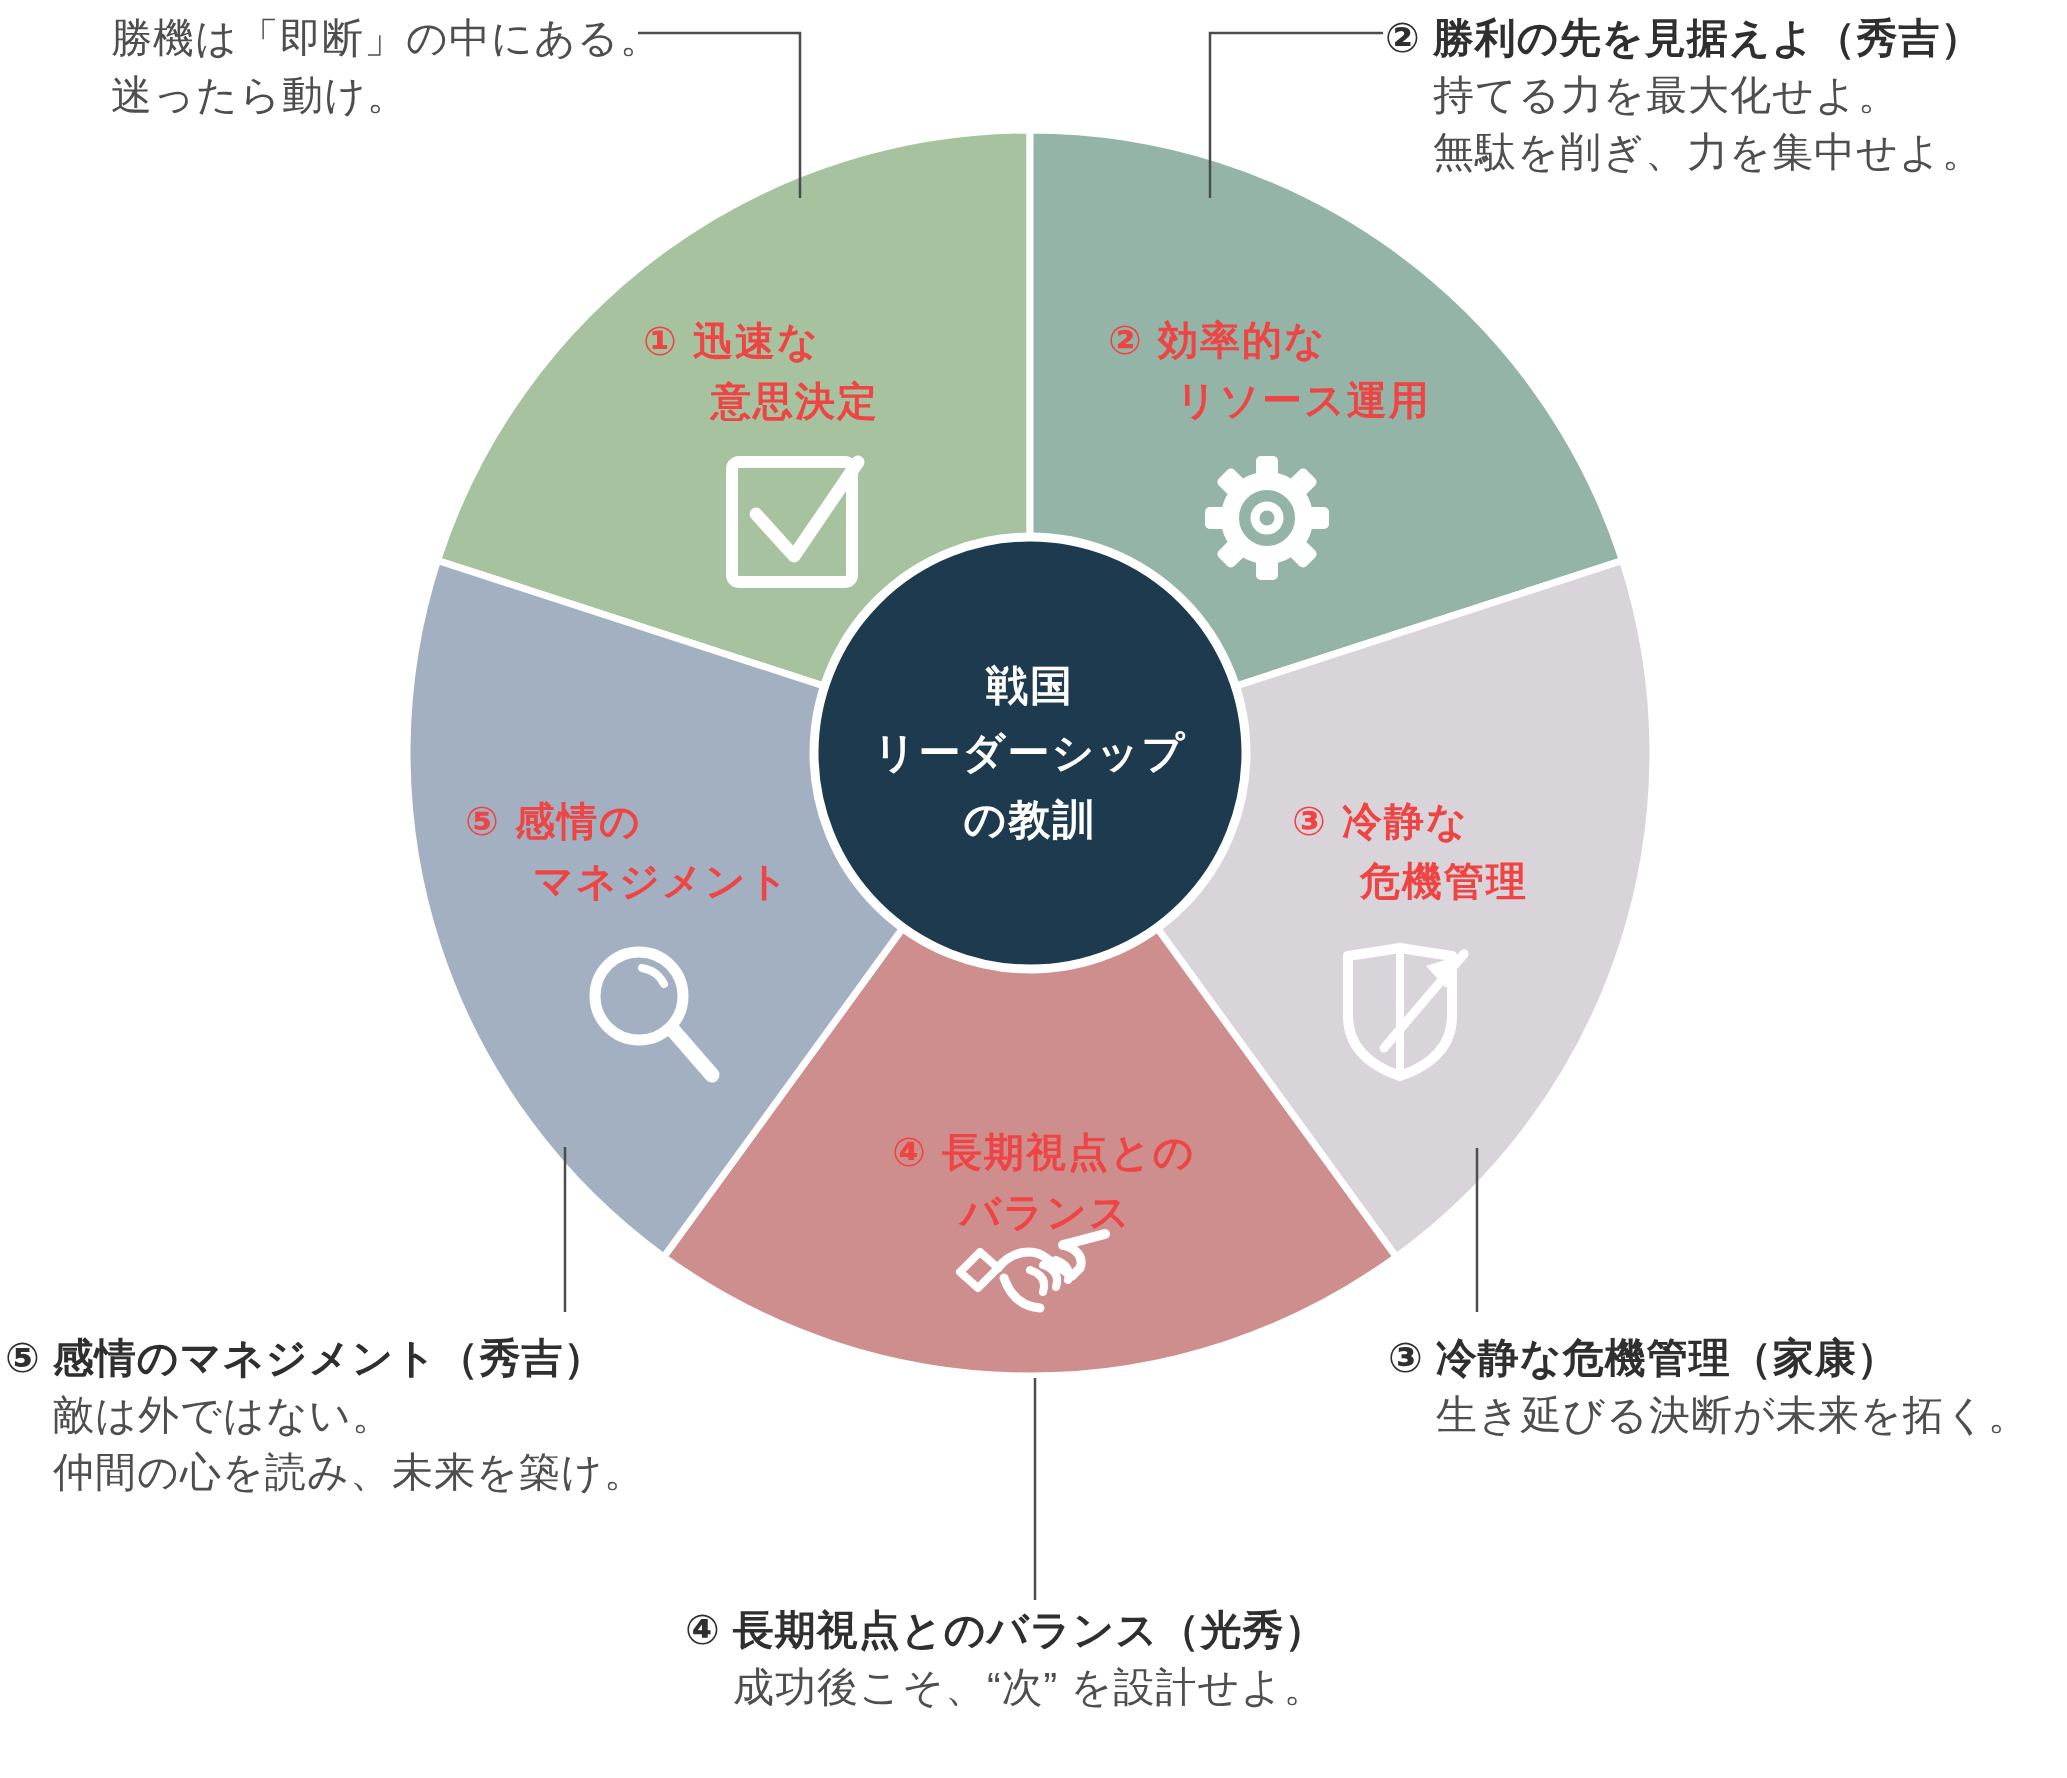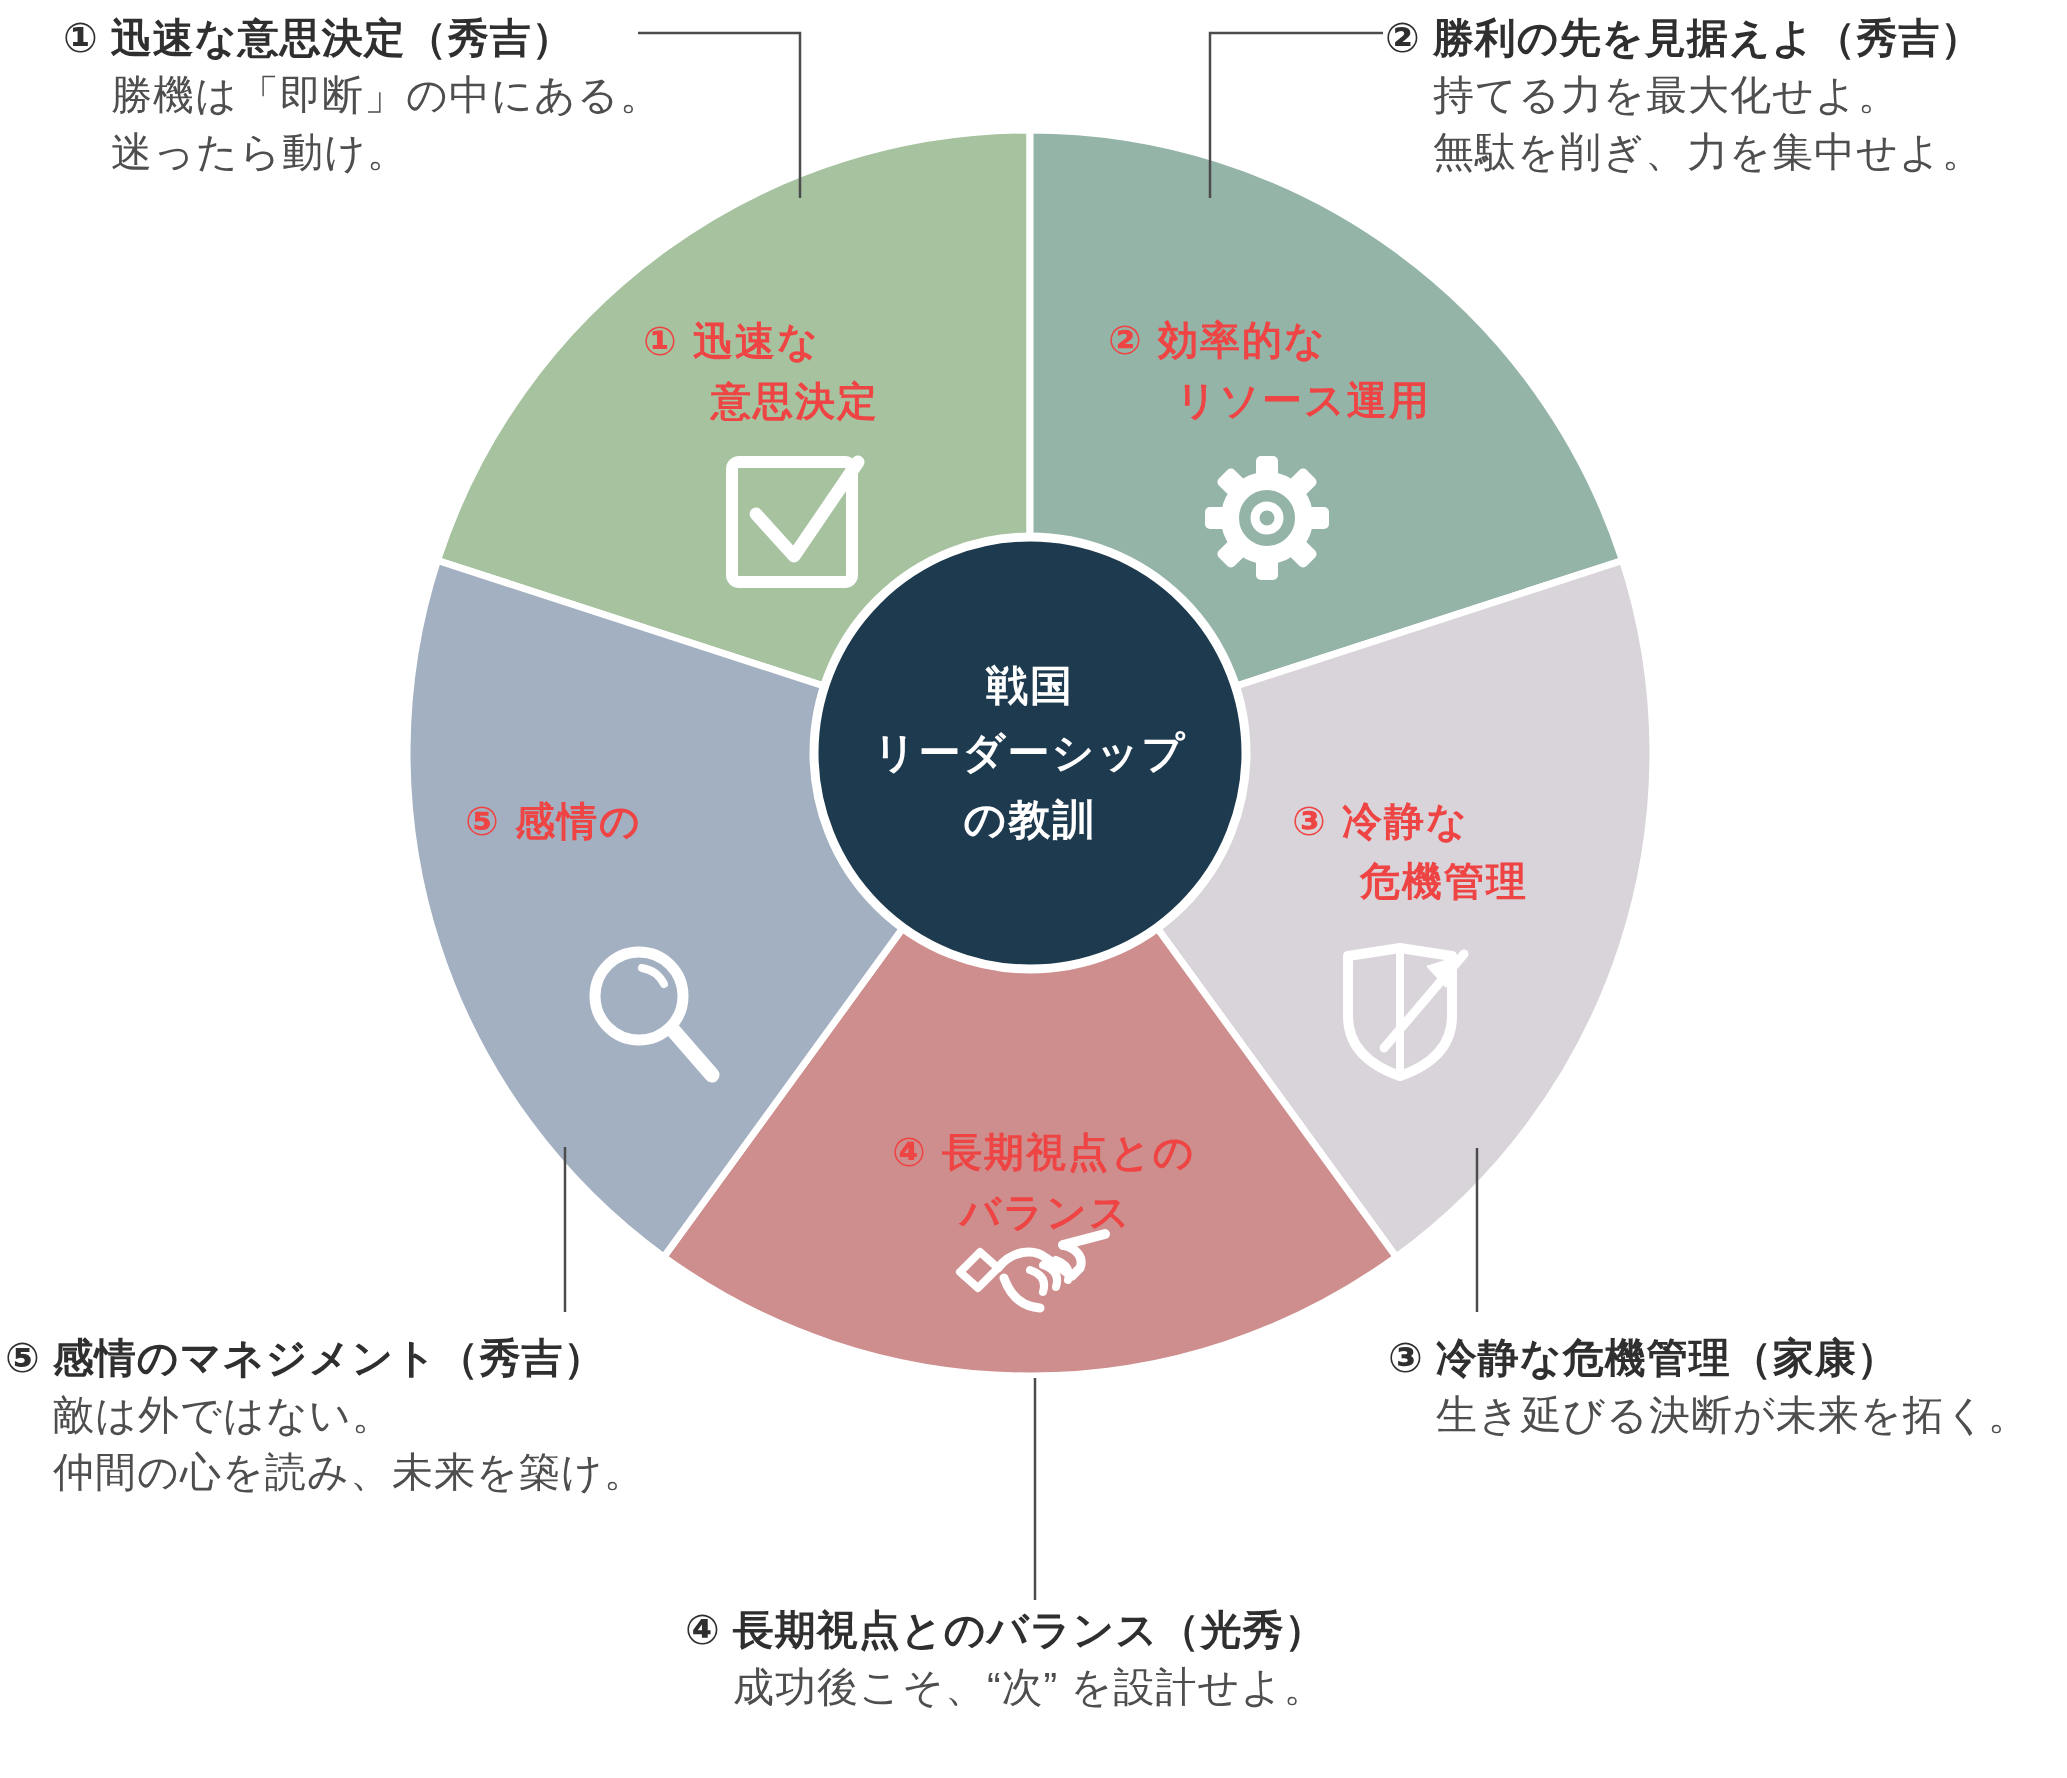--- a/index.html
+++ b/index.html
@@ -118,7 +118,6 @@
   </div>
 
   <div class="ann" style="left:63px;top:10px;">
-    <div class="t"><span class="n">①</span><span>迅速な意思決定（秀吉）</span></div>
     <div class="b">勝機は「即断」の中にある。</div>
     <div class="b">迷ったら動け。</div>
   </div>

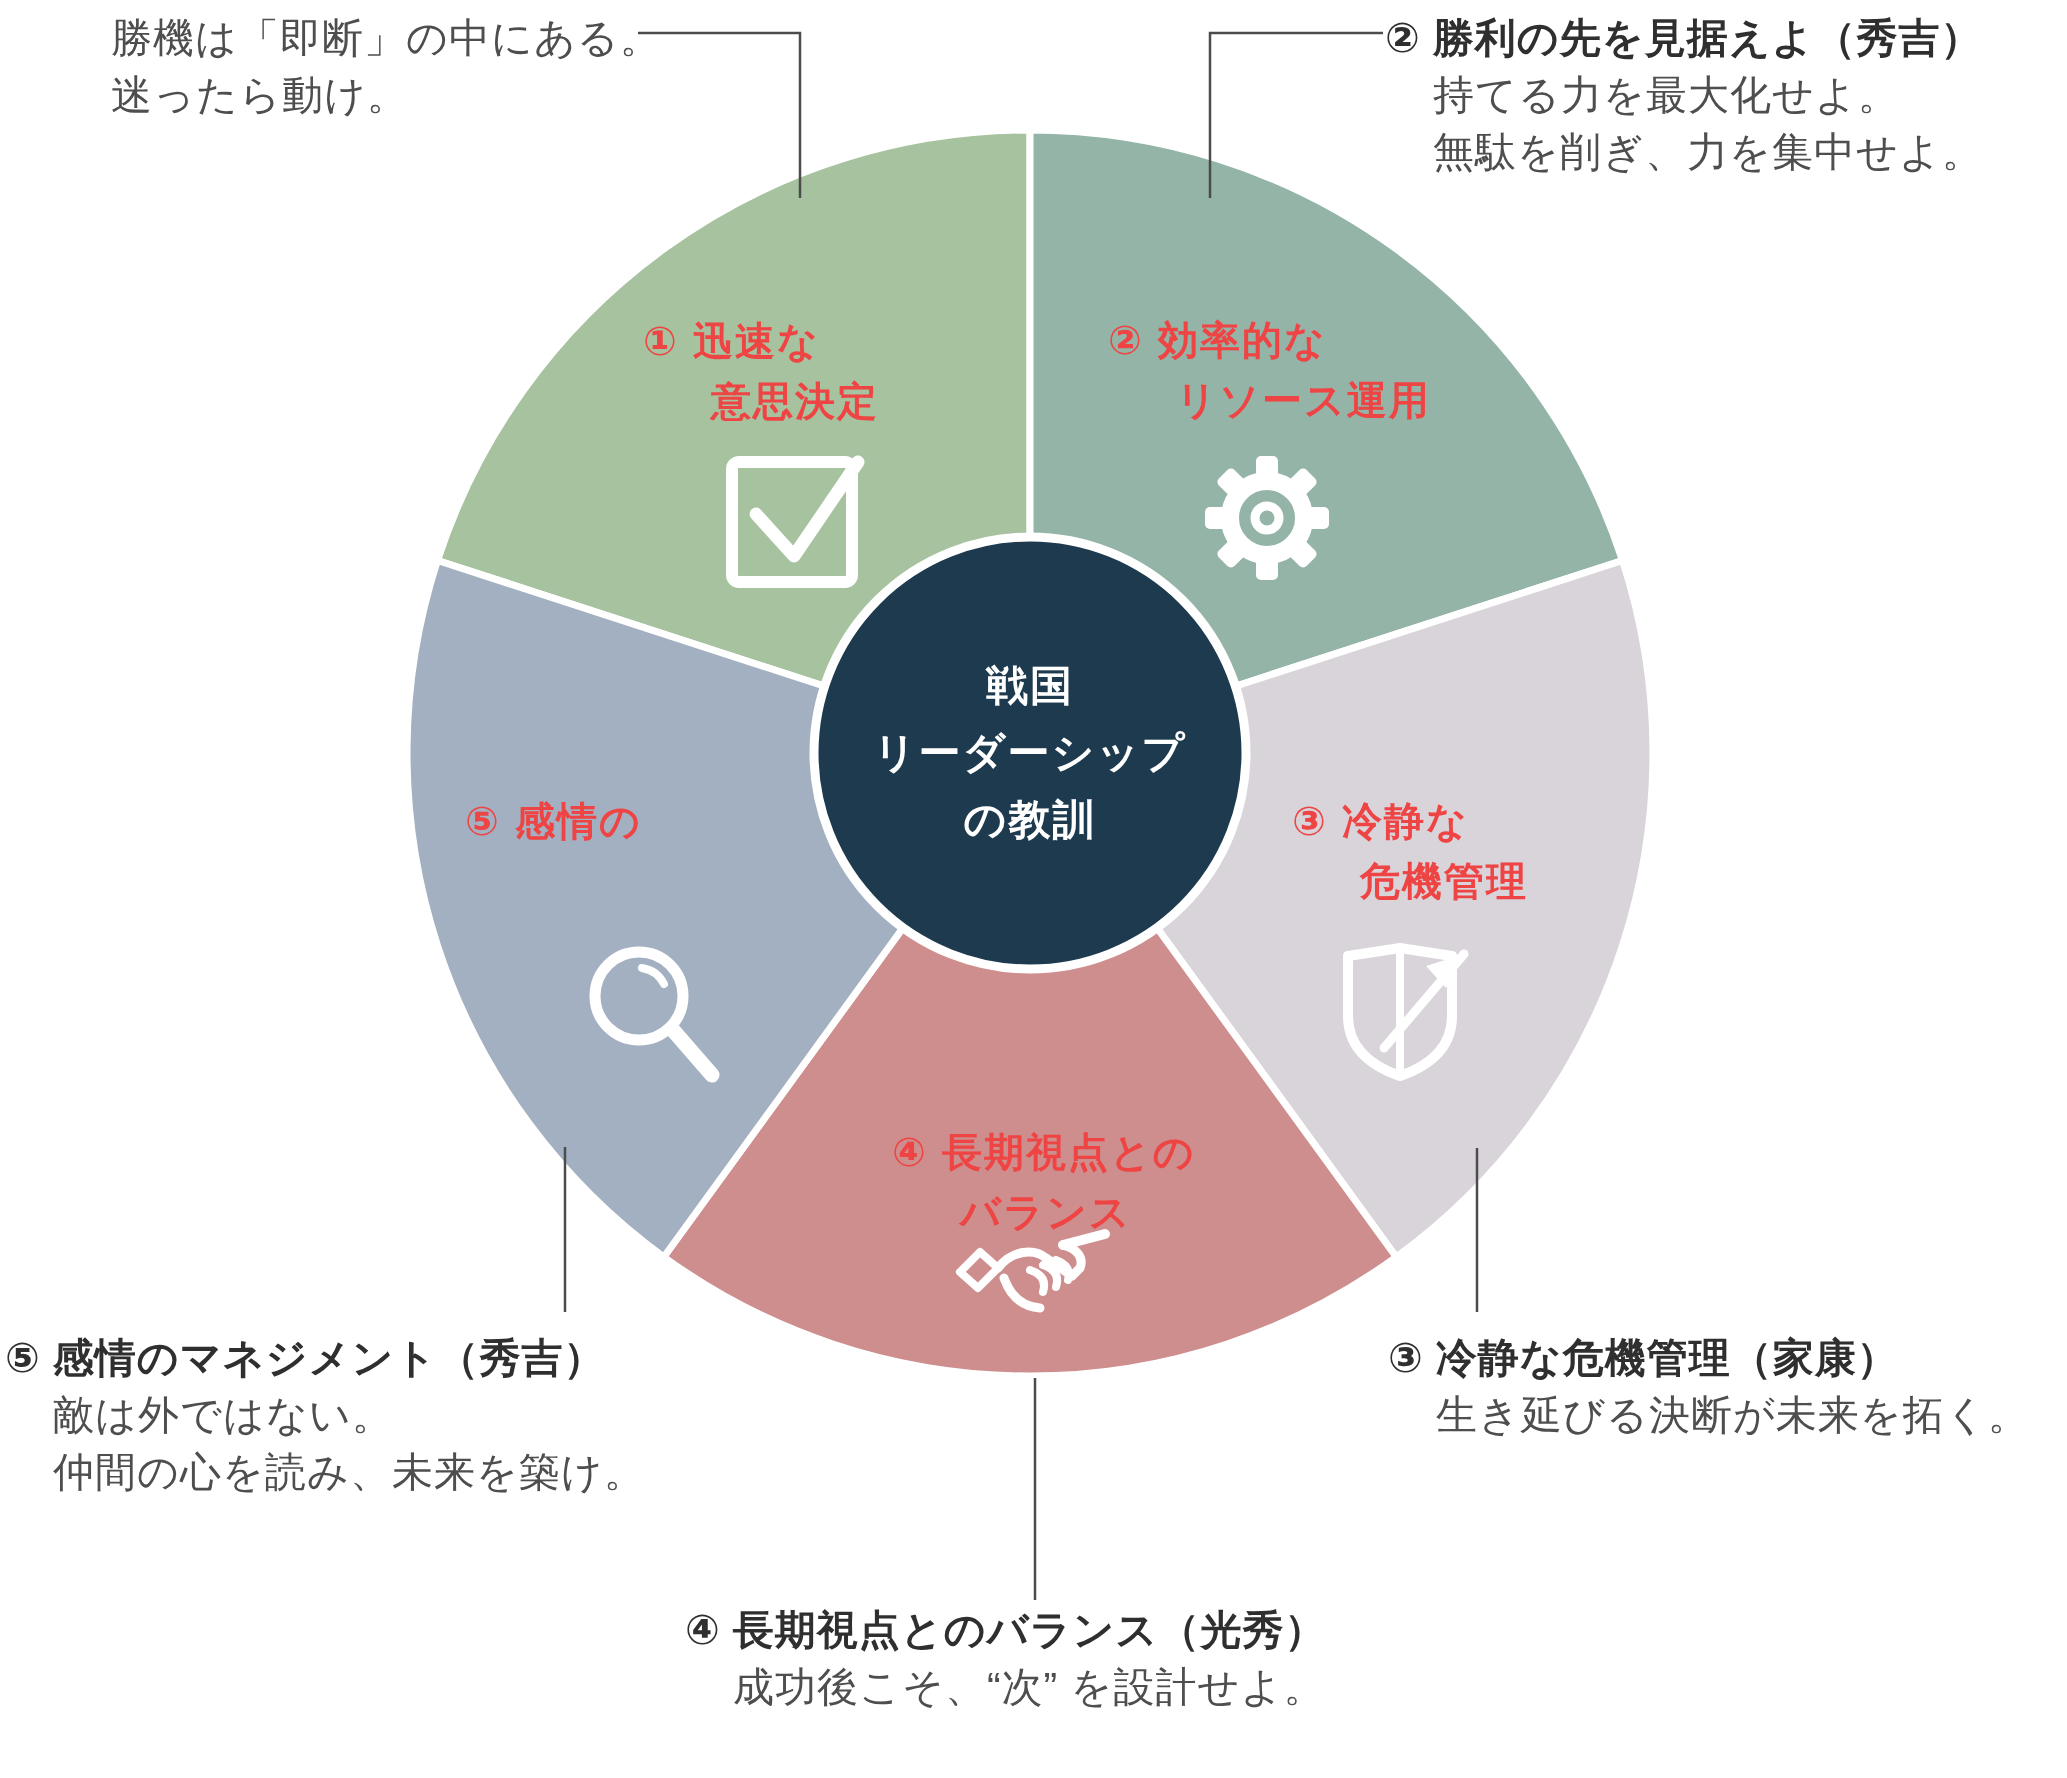--- a/index.html
+++ b/index.html
@@ -109,6 +109,7 @@
   </div>
   <div class="seg-label" style="left:465px;top:791px;">
     <div class="l1"><span class="n">⑤</span><span>感情の</span></div>
+    <div class="l2">マネジメント</div>
   </div>
 
   <div class="center-title">

